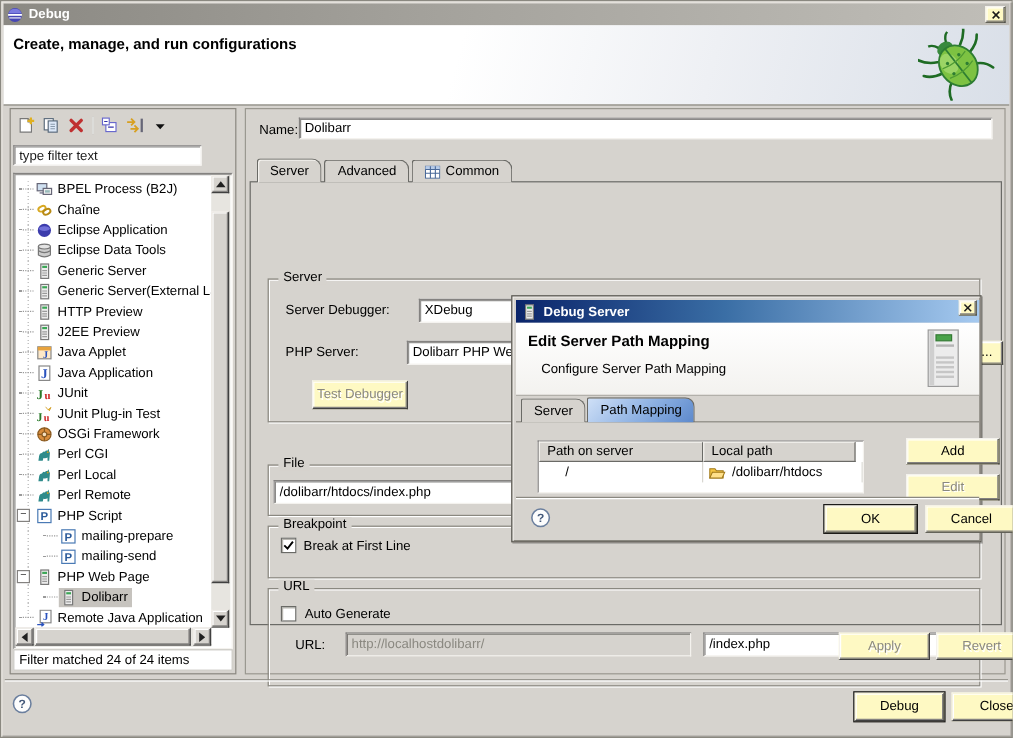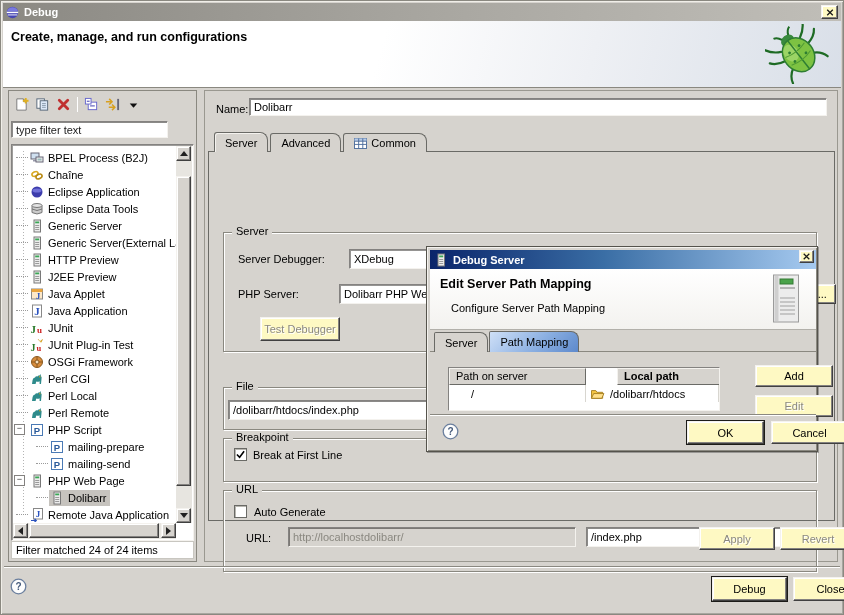--- a/index.html
+++ b/index.html
@@ -117,7 +117,7 @@
   .dtab.active { height:21px; margin-top:0; background:linear-gradient(135deg,#cfe0f7,#8cb0e2 55%,#5d89cc); }
   .dlg-tabline { position:absolute; left:3px; top:104px; width:386px; border-top:1px solid #8a8880; }
   .pm-table { position:absolute; left:21px; top:120px; width:272px; height:44px; background:#fff; border:1px solid; border-color:#848280 #f4f2ee #f4f2ee #848280; overflow:hidden; }
-  .pm-head { display:flex;gap:31px; }
+  .pm-head { display:flex; }
   .pm-th { height:17px; background:#d6d3ce; border:1px solid; border-color:#f4f2ee #6a6a66 #6a6a66 #f4f2ee; padding:1px 6px; flex:0 0 auto; }
   .pm-th:nth-child(1){ width:137px; } .pm-th:nth-child(2){ width:127px;font-weight:bold; }
   .pm-row { display:flex; height:17px; align-items:center; }

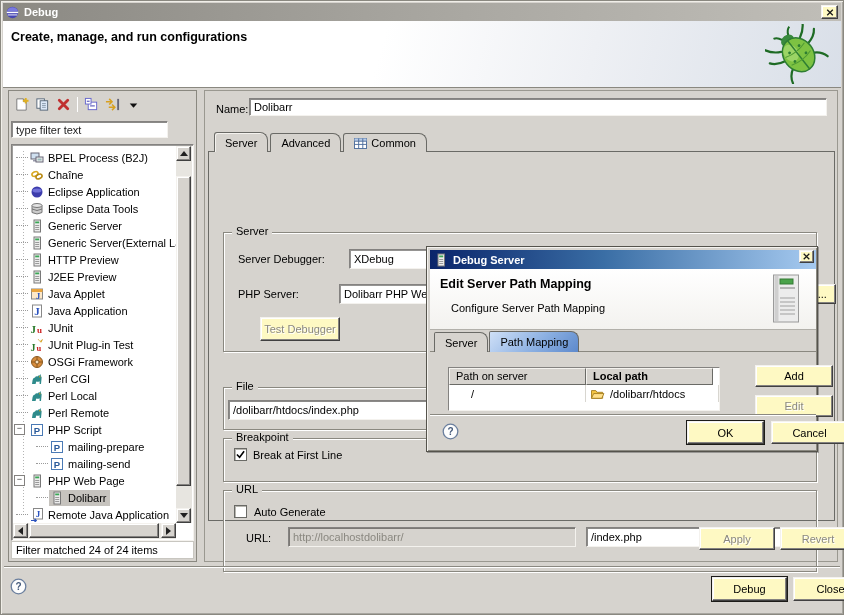--- a/index.html
+++ b/index.html
@@ -119,7 +119,7 @@
   .pm-table { position:absolute; left:21px; top:120px; width:272px; height:44px; background:#fff; border:1px solid; border-color:#848280 #f4f2ee #f4f2ee #848280; overflow:hidden; }
   .pm-head { display:flex; }
   .pm-th { height:17px; background:#d6d3ce; border:1px solid; border-color:#f4f2ee #6a6a66 #6a6a66 #f4f2ee; padding:1px 6px; flex:0 0 auto; }
-  .pm-th:nth-child(1){ width:137px; } .pm-th:nth-child(2){ width:127px;font-weight:bold; }
+  .pm-th:nth-child(1){ width:137px; } .pm-th:nth-child(2){ width:127px; }
   .pm-row { display:flex; height:17px; align-items:center; }
   .pm-td { height:17px; display:flex; align-items:center; border-right:1px solid #d8d6d0; padding:0 4px; }
   .pm-td:nth-child(1){ width:137px; padding-left:22px; } .pm-td:nth-child(2){ width:133px;text-align:center; }

